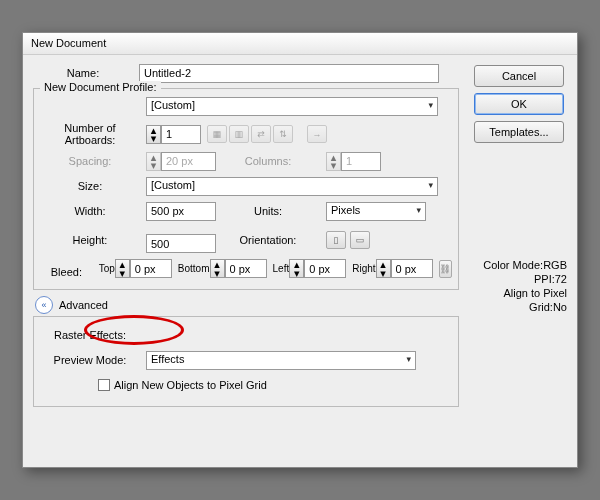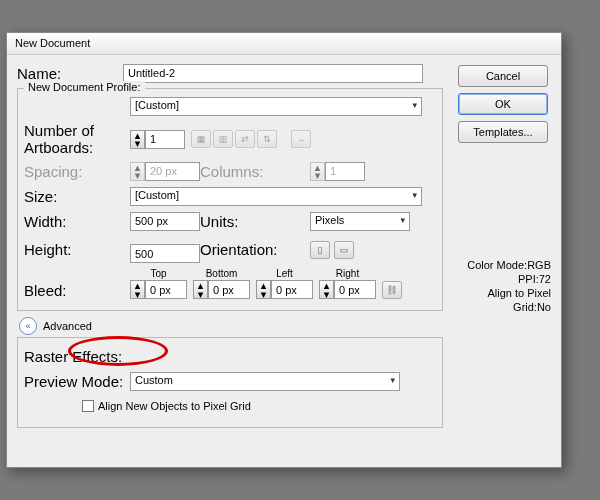--- a/index.html
+++ b/index.html
@@ -5,7 +5,7 @@
 *{box-sizing:border-box;margin:0;padding:0;font-family:Tahoma,Arial,sans-serif;font-size:11px;color:#000}
 body{background:#7a7a7a;width:600px;height:500px;position:relative;overflow:hidden}
 .backdrop{position:absolute;inset:0;background:#7a7a7a}
-.dialog{position:absolute;left:6px;top:32px;width:556px;height:436px;background:#eee;border:1px solid #888;box-shadow:4px 4px 12px rgba(0,0,0,.4)}
+.dialog{position:absolute;left:22px;top:32px;width:556px;height:436px;background:#eee;border:1px solid #888;box-shadow:4px 4px 12px rgba(0,0,0,.4)}
 .titlebar{height:22px;background:linear-gradient(#fff,#e8e8e8);border-bottom:1px solid #ccc;padding:4px 8px;font-size:11px}
 .content{position:relative;padding:8px 10px 10px 10px;height:calc(100% - 22px)}
 .left{float:left;width:426px}

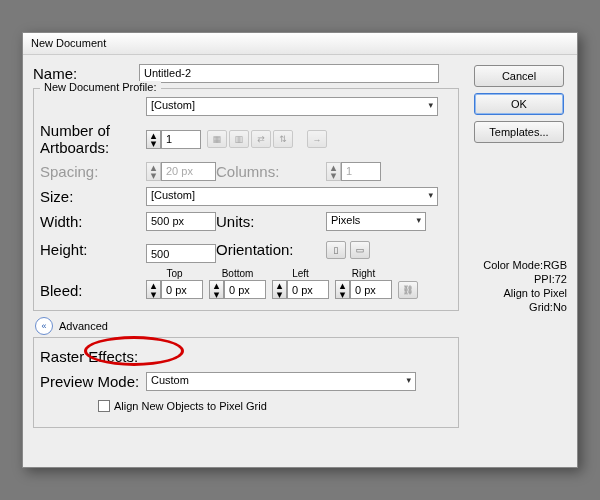--- a/index.html
+++ b/index.html
@@ -14,7 +14,7 @@
 .btn.primary{border:1px solid #3d7bd9;box-shadow:0 0 0 1px #8fb8ef inset;color:#000}
 .info{margin-top:115px;text-align:right;font-size:10px;line-height:14px;color:#333}
 .row{display:flex;align-items:center;margin-bottom:5px;min-height:20px}
-.lbl{width:106px;text-align:left;padding-right:6px;font-size:15px}
+.lbl{width:106px;text-align:center;padding-right:6px;font-size:11px}
 .lbl.dim{color:#9a9a9a}
 .inp{height:19px;border:1px solid #999;background:#fff;padding:1px 4px;font-size:11px}
 .sel{height:19px;border:1px solid #999;background:#fff;padding:1px 4px;font-size:11px;position:relative}

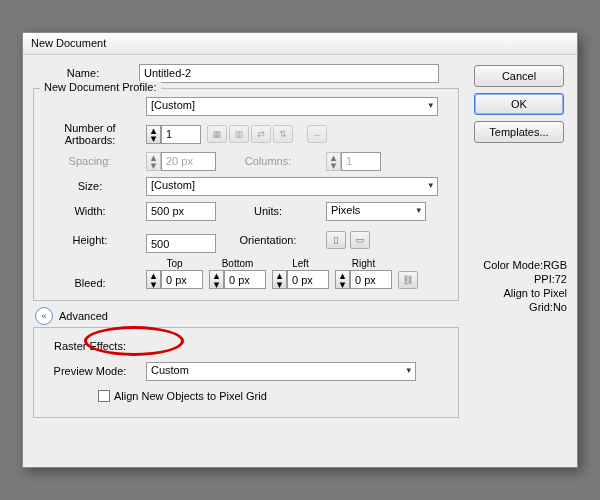--- a/index.html
+++ b/index.html
@@ -27,7 +27,7 @@
 .iconbtns{display:flex;gap:2px;margin-left:6px}
 .iconbtn{width:20px;height:18px;border:1px solid #aaa;background:linear-gradient(#f6f6f6,#ddd);border-radius:2px;display:flex;align-items:center;justify-content:center;font-size:9px;color:#666}
 .iconbtn.dim{opacity:.55}
-.smallcol{display:flex;flex-direction:column;align-items:center;margin-right:6px}
+.smallcol{display:flex;flex-direction:row;align-items:center;margin-right:6px}
 .smallcol .t{font-size:10px;margin-bottom:1px}
 .chev{width:18px;height:18px;border:1px solid #6a8ecf;border-radius:9px;background:#fff;display:flex;align-items:center;justify-content:center;font-size:9px;color:#2a5db0;margin-right:6px}
 .advanced-h{display:flex;align-items:center;margin:6px 0 2px 2px}

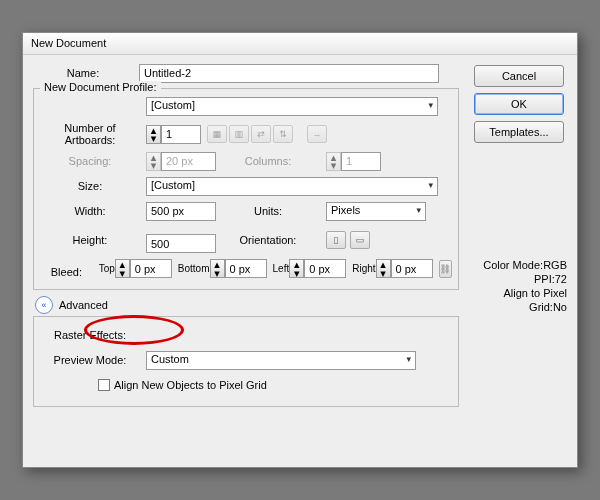--- a/index.html
+++ b/index.html
@@ -167,7 +167,7 @@
         </div>
         <div class="row">
           <div class="lbl">Preview Mode:</div>
-          <div class="sel" style="width:270px"><span>Custom</span></div>
+          <div class="sel" style="width:270px"><span>Effects</span></div>
         </div>
         <div class="row" style="margin-left:58px">
           <div class="cb"></div>

